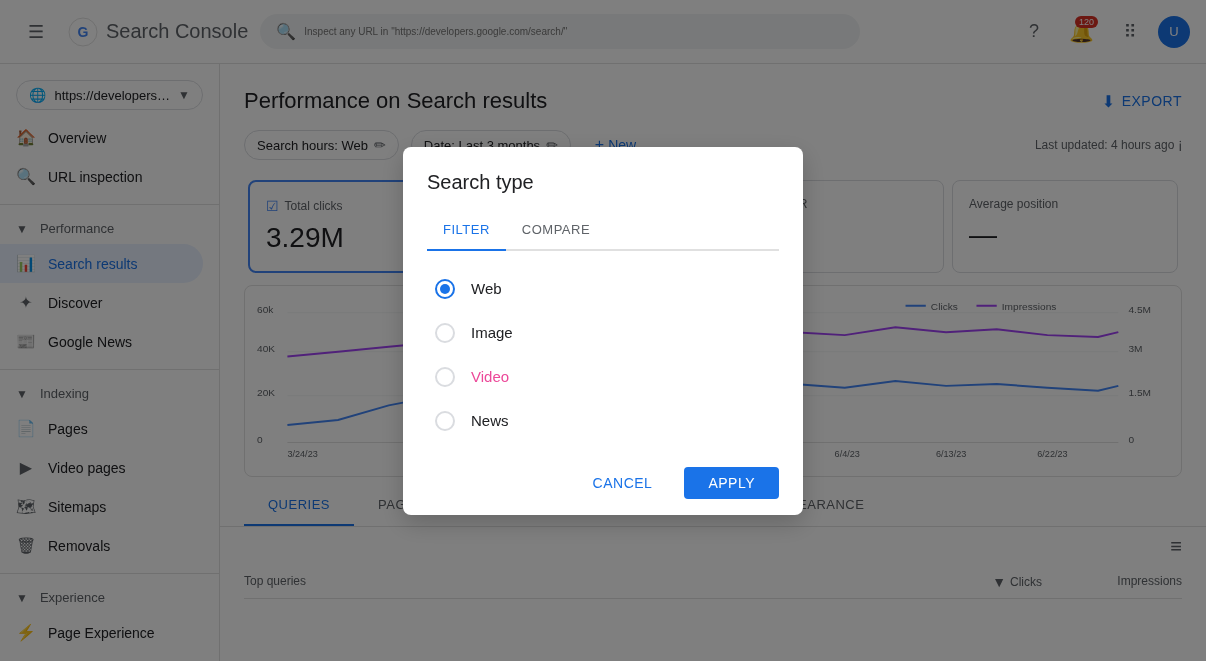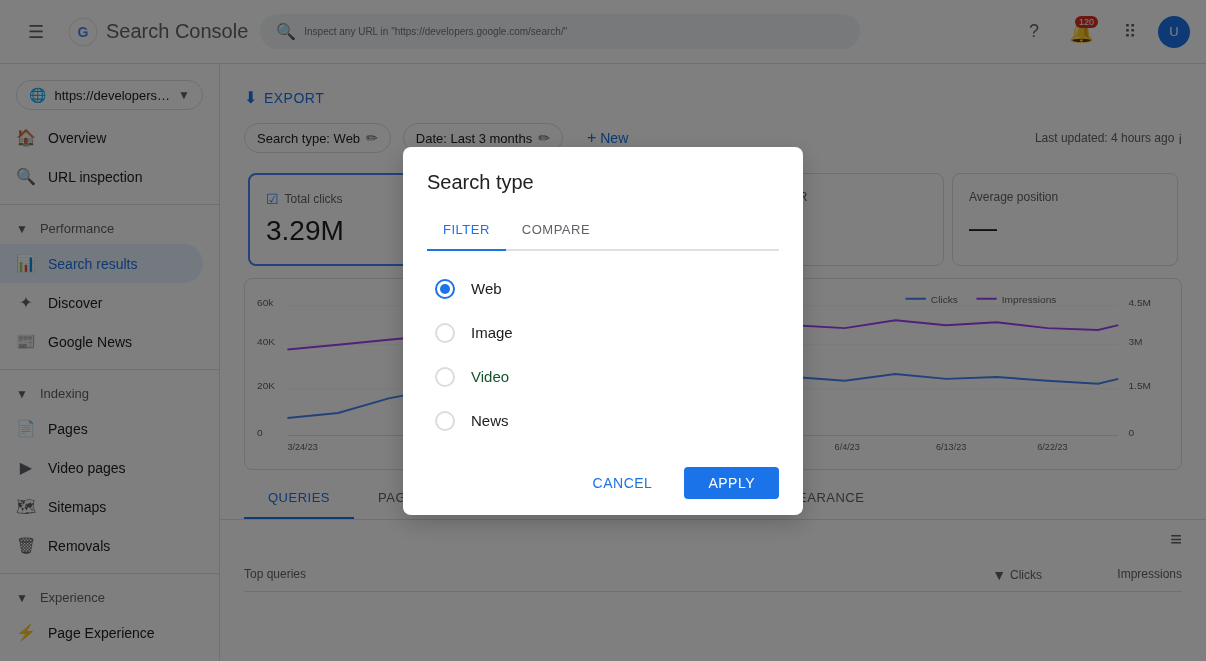--- a/index.html
+++ b/index.html
@@ -127,6 +127,7 @@
   <div style="flex:1;overflow-y:auto;padding:0;position:relative;">
 
     <div style="padding:24px 24px 0;display:flex;align-items:center;justify-content:space-between;">
+      <h1 style="font-size:22px;font-weight:400;color:#202124;">Performance on Search results</h1>
       <button style="display:flex;align-items:center;gap:6px;color:#1a73e8;font-size:14px;font-weight:500;cursor:pointer;text-transform:uppercase;letter-spacing:0.5px;background:none;border:none;">
         <span style="font-size:16px;">⬇</span>
         <span>EXPORT</span>

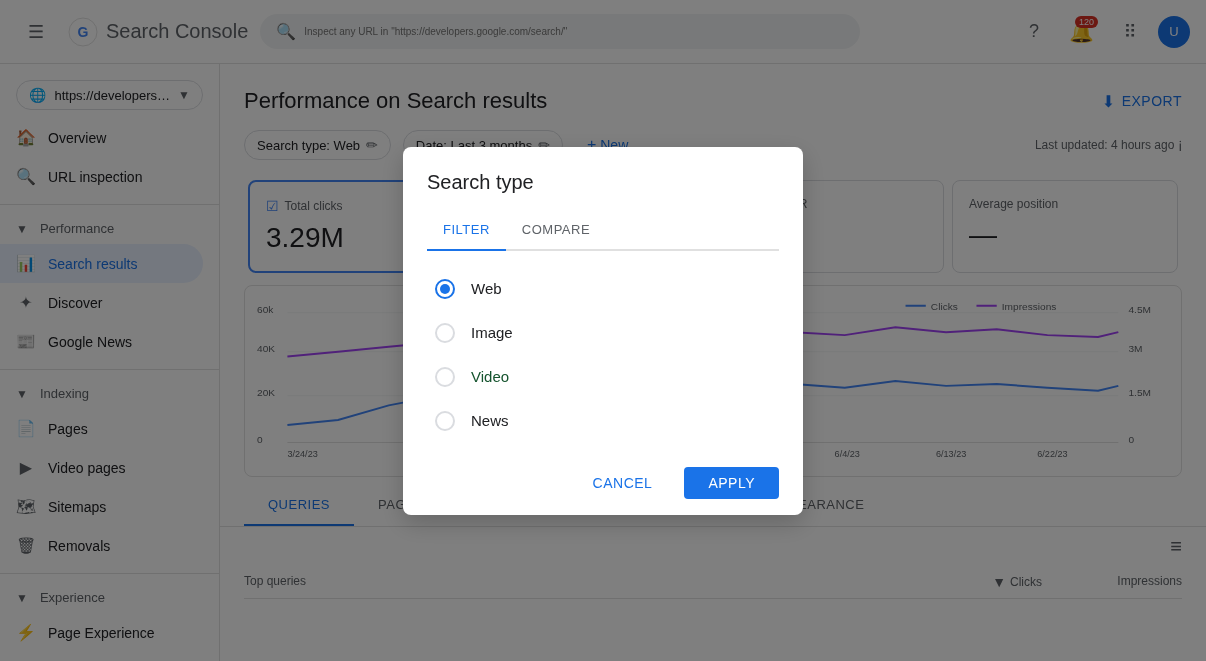--- a/index.html
+++ b/index.html
@@ -136,7 +136,7 @@
 
     <div style="display:flex;align-items:center;gap:12px;padding:16px 24px;">
       <div style="display:flex;align-items:center;gap:6px;border:1px solid #dadce0;border-radius:16px;padding:6px 12px;font-size:13px;color:#202124;cursor:pointer;background:white;">
-        <span>Search type: Web</span>
+        <span>Search hours: Web</span>
         <span style="color:#5f6368;font-size:14px;">✏</span>
       </div>
       <div style="display:flex;align-items:center;gap:6px;border:1px solid #dadce0;border-radius:16px;padding:6px 12px;font-size:13px;color:#202124;cursor:pointer;background:white;">

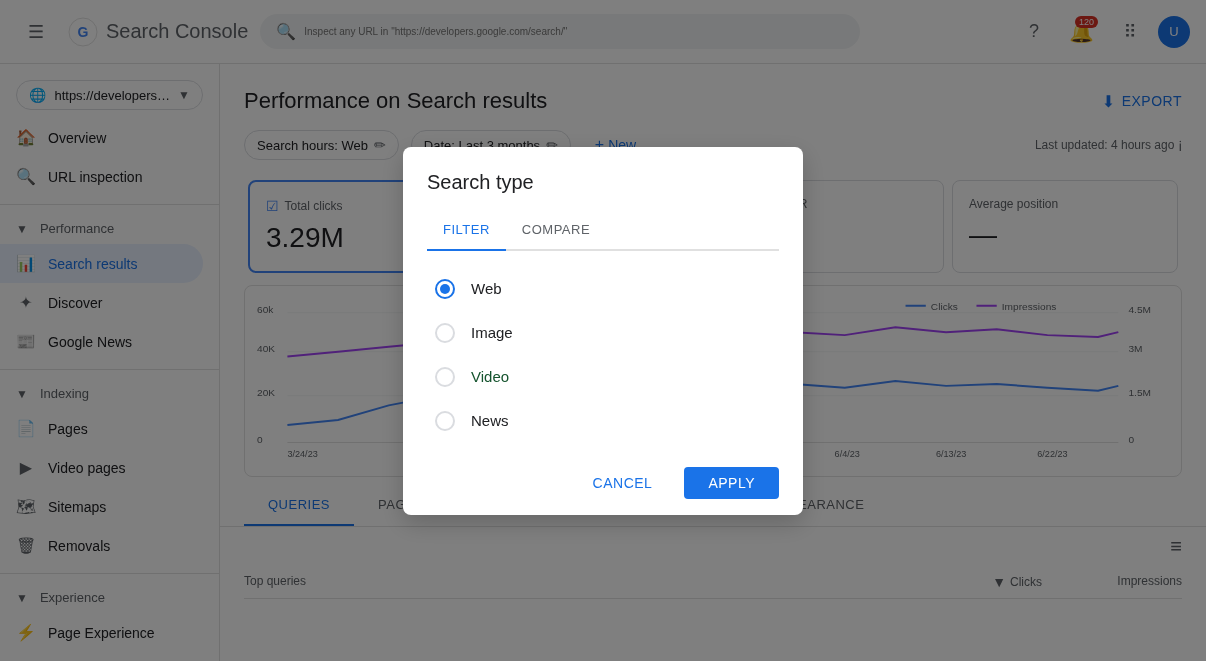--- a/index.html
+++ b/index.html
@@ -289,7 +289,7 @@
 
       <div style="display:flex;align-items:center;gap:16px;padding:12px 8px;cursor:pointer;">
         <div style="width:20px;height:20px;border-radius:50%;border:2px solid #dadce0;display:flex;align-items:center;justify-content:center;flex-shrink:0;"></div>
-        <label style="font-size:15px;color:#14532d;cursor:pointer;">Video</label>
+        <label style="font-size:15px;color:#ec4899;cursor:pointer;">Video</label>
       </div>
 
       <div style="display:flex;align-items:center;gap:16px;padding:12px 8px;cursor:pointer;">

